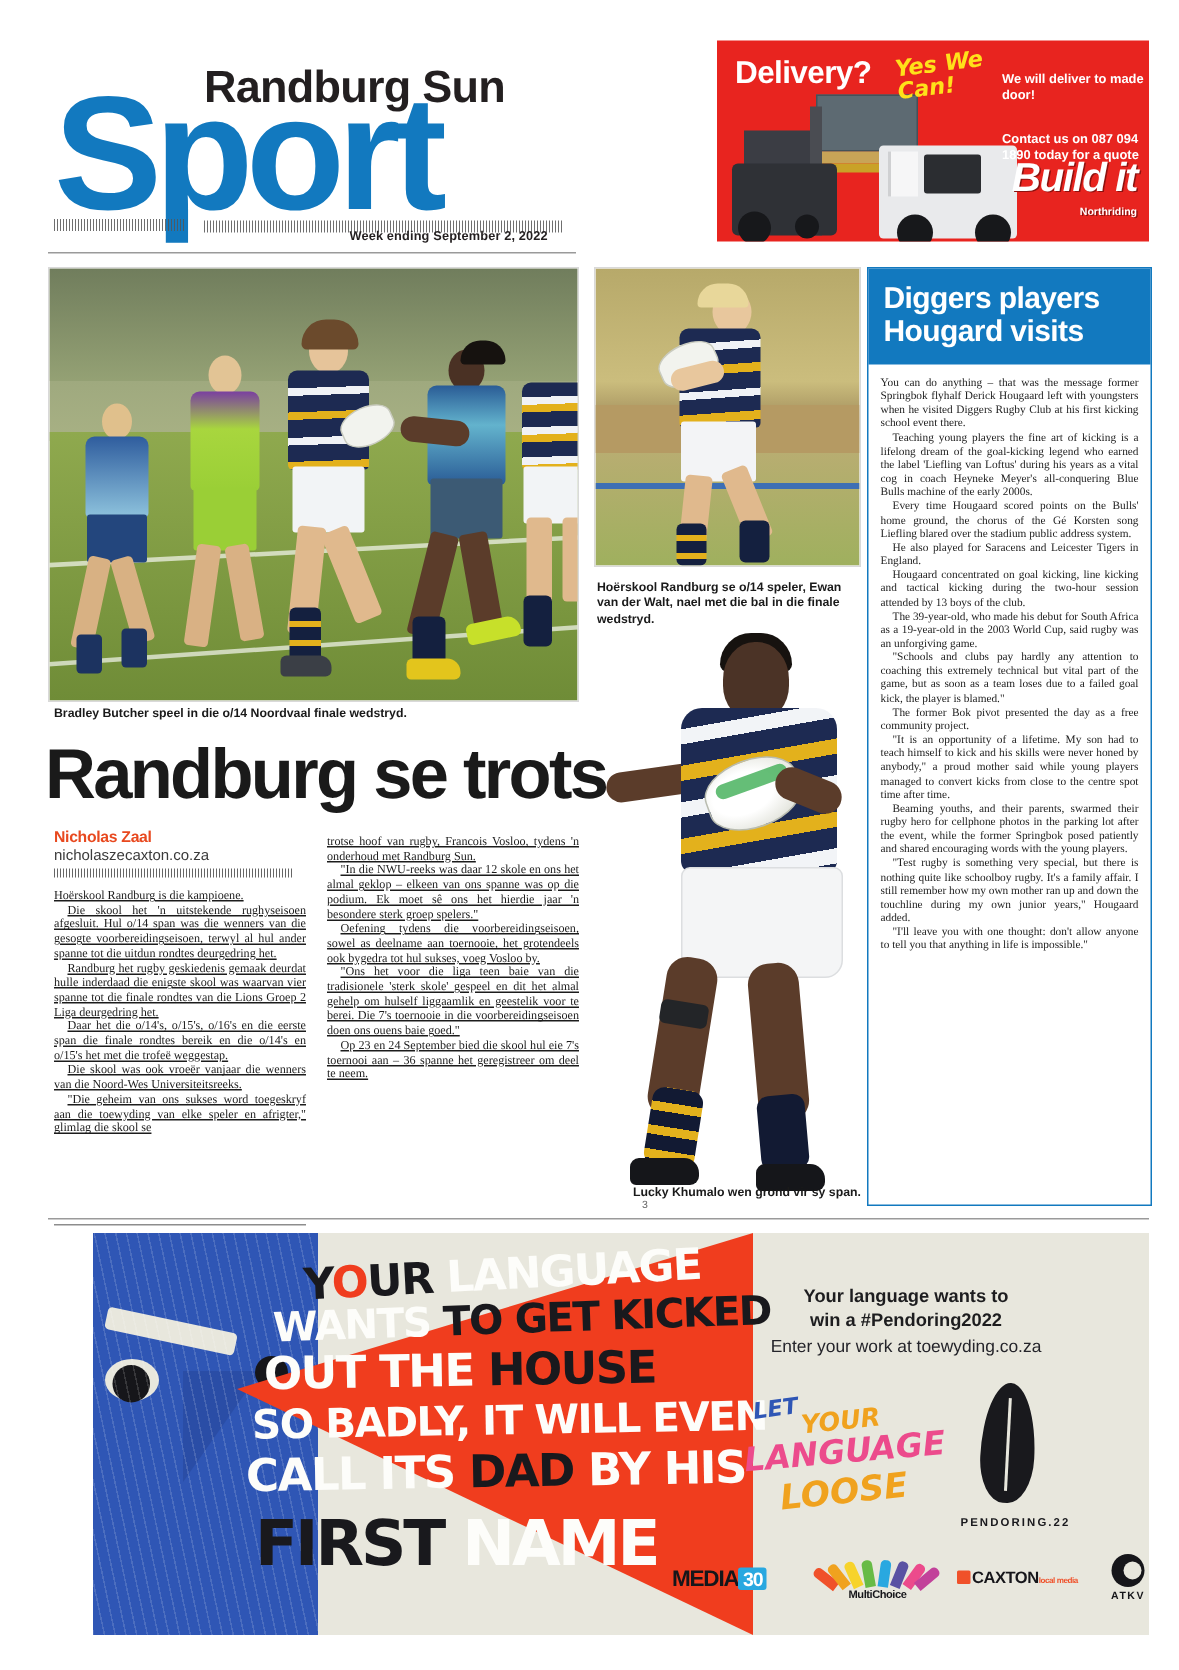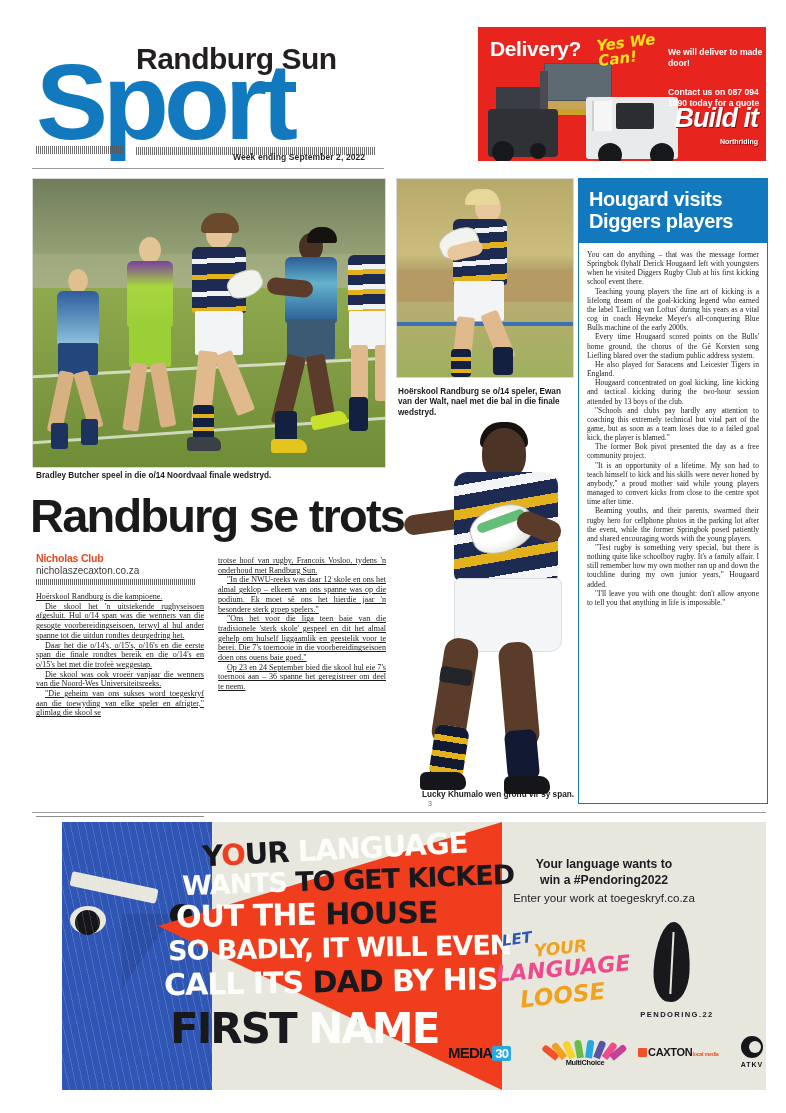--- a/index.html
+++ b/index.html
@@ -422,8 +422,8 @@
 
   <div class="sidebar">
     <div class="sb-head">
+      <div>Diggers players</div>
       <div>Hougard visits</div>
-      <div>Diggers players</div>
     </div>
     <div class="sb-body">
       <p class="first">You can do anything – that was the message former Springbok flyhalf Derick Hougaard left with youngsters when he visited Diggers Rugby Club at his first kicking school event there.</p>

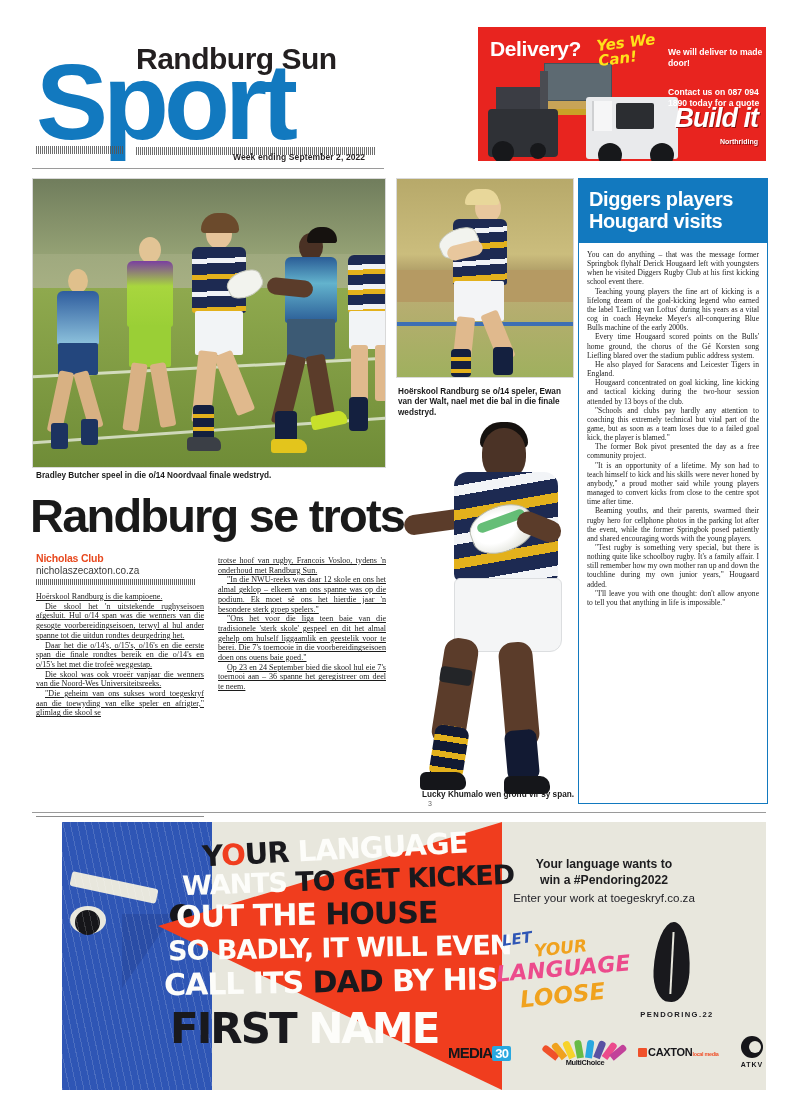--- a/index.html
+++ b/index.html
@@ -431,6 +431,7 @@
       <p>Every time Hougaard scored points on the Bulls' home ground, the chorus of the Gé Korsten song Liefling blared over the stadium public address system.</p>
       <p>He also played for Saracens and Leicester Tigers in England.</p>
       <p>Hougaard concentrated on goal kicking, line kicking and tactical kicking during the two-hour session attended by 13 boys of the club.</p>
+      <p>The 39-year-old, who made his debut for South Africa as a 19-year-old in the 2003 World Cup, said rugby was an unforgiving game.</p>
       <p>"Schools and clubs pay hardly any attention to coaching this extremely technical but vital part of the game, but as soon as a team loses due to a failed goal kick, the player is blamed."</p>
       <p>The former Bok pivot presented the day as a free community project.</p>
       <p>"It is an opportunity of a lifetime. My son had to teach himself to kick and his skills were never honed by anybody," a proud mother said while young players managed to convert kicks from close to the centre spot time after time.</p>

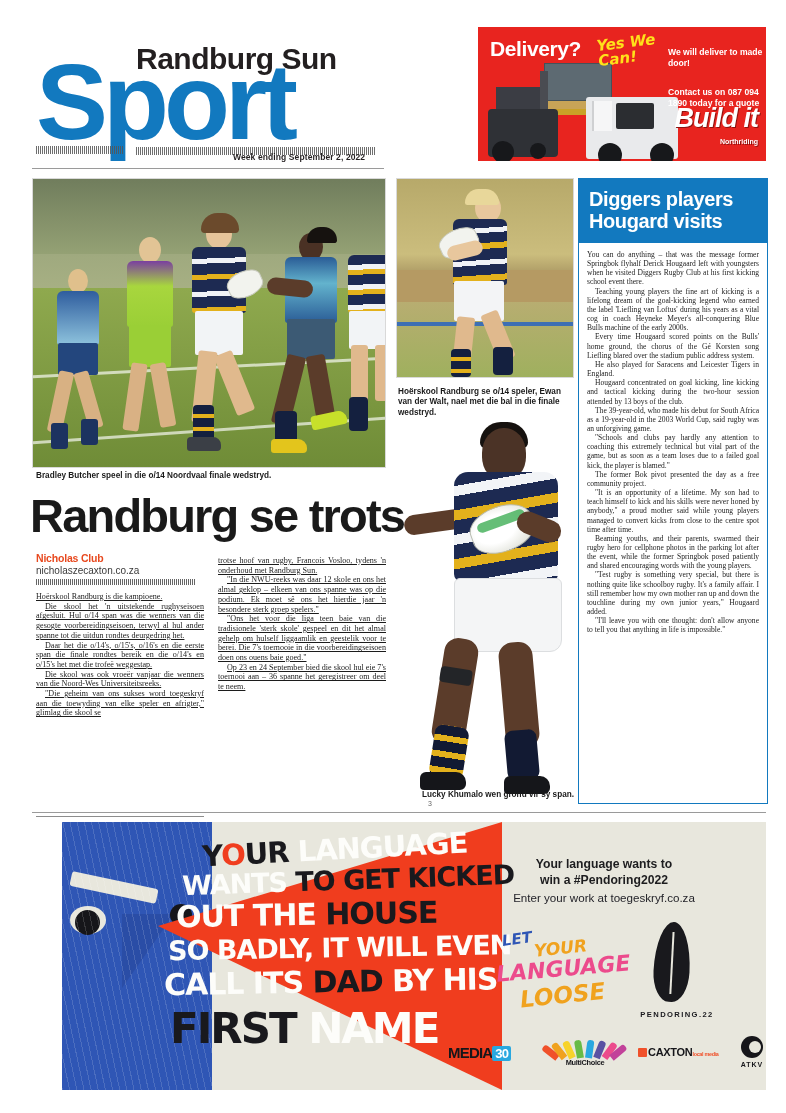--- a/index.html
+++ b/index.html
@@ -399,7 +399,7 @@
   <div class="headline">Randburg se trots</div>
 
   <div class="byline">
-    <div class="by-name">Nicholas Club</div>
+    <div class="by-name">Nicholas Zaal</div>
     <div class="by-mail">nicholaszecaxton.co.za</div>
     <div class="by-rule"></div>
   </div>

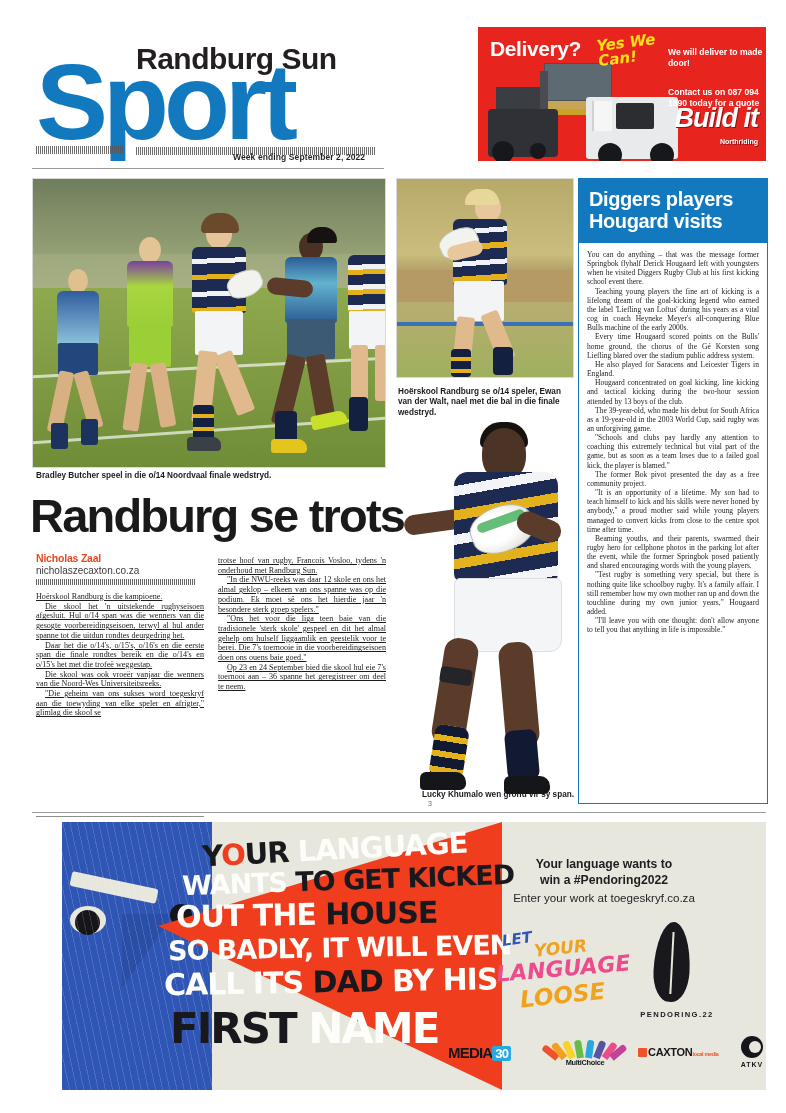--- a/index.html
+++ b/index.html
@@ -416,6 +416,7 @@
   <div class="col col2">
     <p class="first">trotse hoof van rugby, Francois Vosloo, tydens 'n onderhoud met Randburg Sun.</p>
     <p>"In die NWU-reeks was daar 12 skole en ons het almal geklop – elkeen van ons spanne was op die podium. Ek moet sê ons het hierdie jaar 'n besondere sterk groep spelers."</p>
+    <p>Oefening tydens die voorbereidingseisoen, sowel as deelname aan toernooie, het grotendeels ook bygedra tot hul sukses, voeg Vosloo by.</p>
     <p>"Ons het voor die liga teen baie van die tradisionele 'sterk skole' gespeel en dit het almal gehelp om hulself liggaamlik en geestelik voor te berei. Die 7's toernooie in die  voorbereidingseisoen doen ons ouens baie goed."</p>
     <p>Op 23 en 24 September bied die skool hul eie 7's toernooi aan – 36 spanne het geregistreer om deel te neem.</p>
   </div>

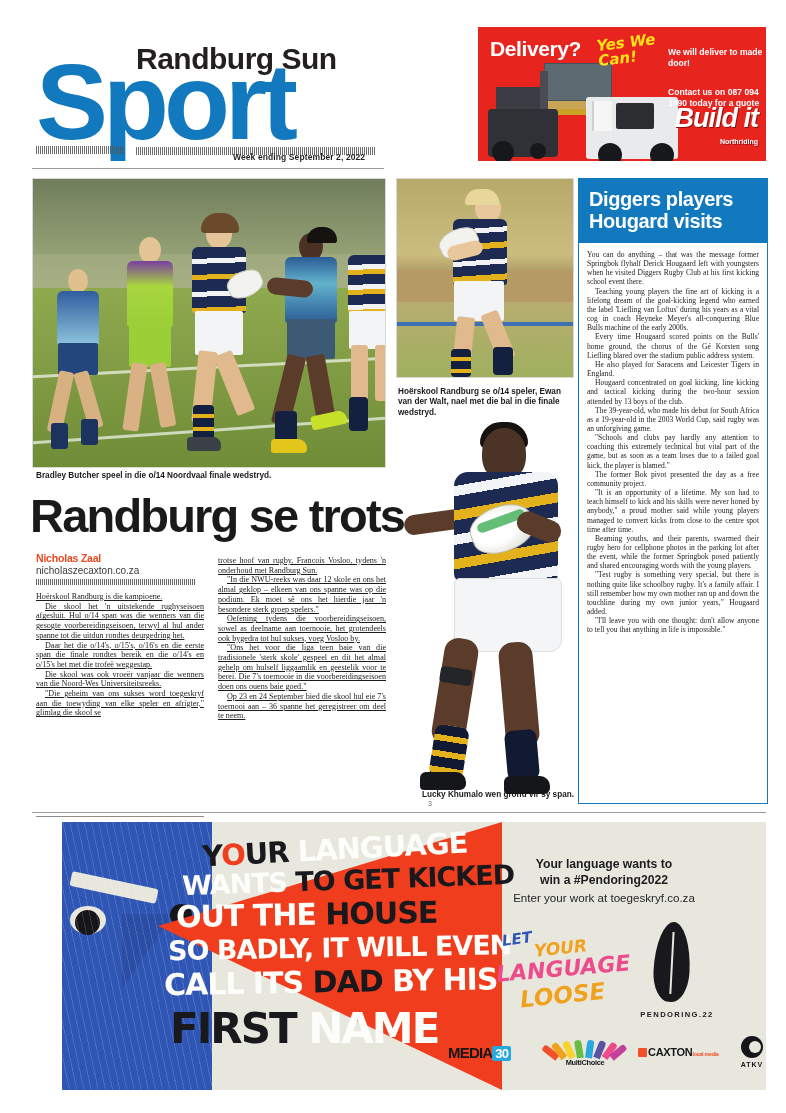--- a/index.html
+++ b/index.html
@@ -407,6 +407,7 @@
   <div class="col col1">
     <p class="first">Hoërskool Randburg is die kampioene.</p>
     <p>Die skool het 'n uitstekende rughyseisoen afgesluit. Hul o/14 span was die wenners van die gesogte voorbereidingseisoen, terwyl al hul ander spanne tot die uitdun rondtes deurgedring het.</p>
+    <p>Randburg het rugby geskiedenis gemaak deurdat hulle inderdaad die enigste skool was waarvan vier spanne tot die finale rondtes van die Lions Groep 2 Liga deurgedring het.</p>
     <p>Daar het die o/14's, o/15's, o/16's en die eerste span die finale rondtes bereik en die o/14's en o/15's het met die trofeë weggestap.</p>
     <p>Die skool was ook vroeër vanjaar die wenners van die Noord-Wes Universiteitsreeks.</p>
     <p>"Die geheim van ons sukses word toegeskryf aan die toewyding van elke speler en afrigter," glimlag die skool se</p>

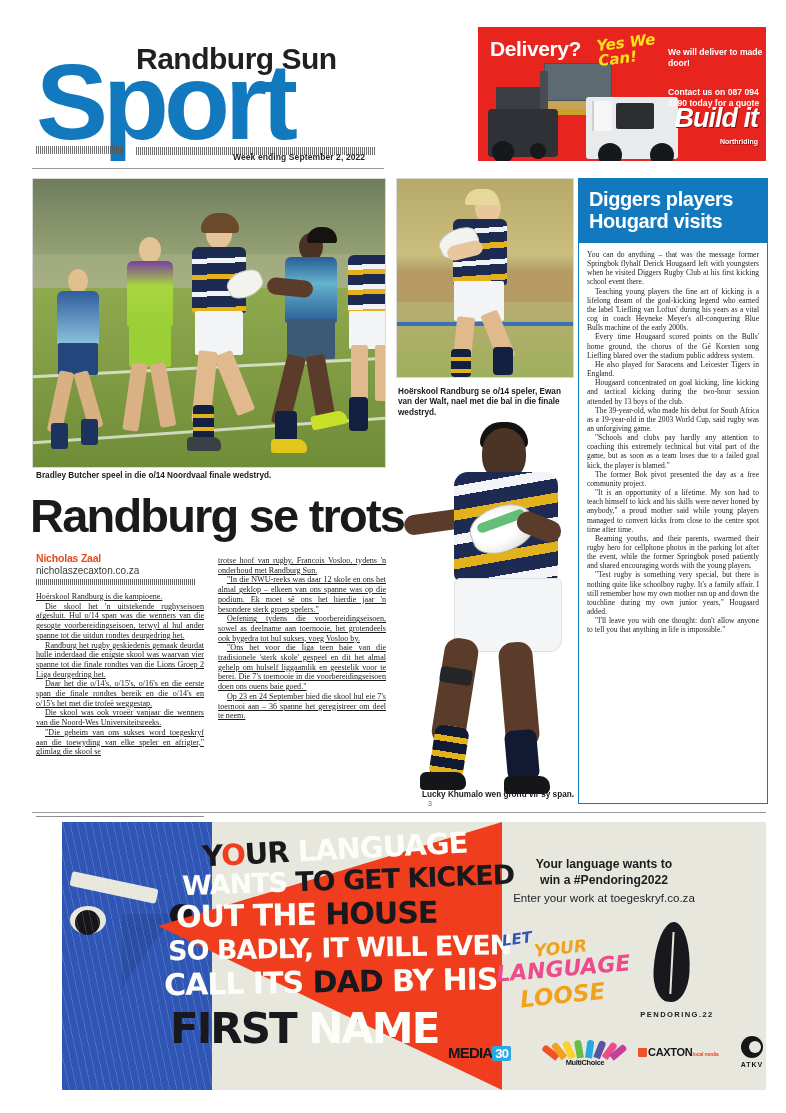--- a/index.html
+++ b/index.html
@@ -469,7 +469,7 @@
         <div>Your language wants to</div>
         <div>win a #Pendoring2022</div>
       </div>
-      <div class="pb-h2">Enter your work at toegeskryf.co.za</div>
+      <div class="pb-h2">Enter your work at toewyding.co.za</div>
 
       <div class="pb-lyll">
         <span class="w1">LET</span>

